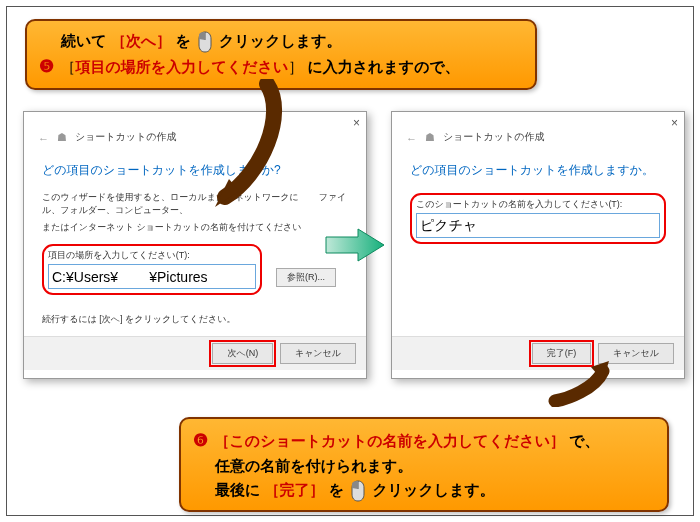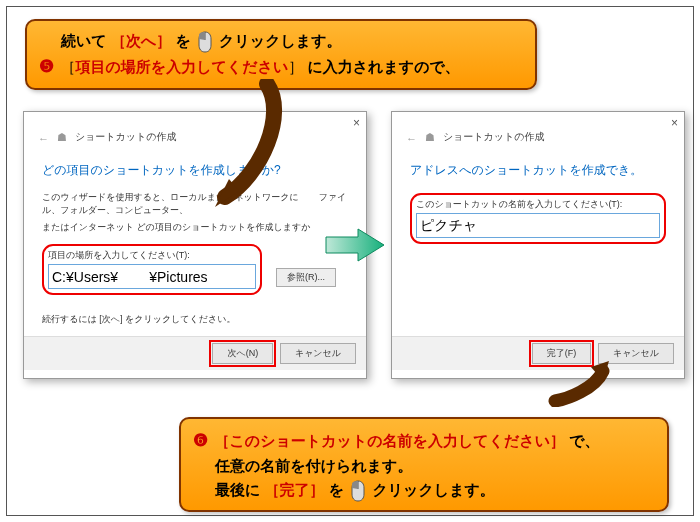--- a/index.html
+++ b/index.html
@@ -201,7 +201,7 @@
       <span>ショートカットの作成</span>
     </div>
     <div class="dlg-body">
-      <div class="dlg-title">アドレスへのショートカットを作成でき。</div>
+      <div class="dlg-title">どの項目のショートカットを作成しますか。</div>
       <div class="field-group" style="margin-top:14px;">
         <div class="field-label">このショートカットの名前を入力してください(T):</div>
         <input class="text-input" value="ピクチャ" style="">

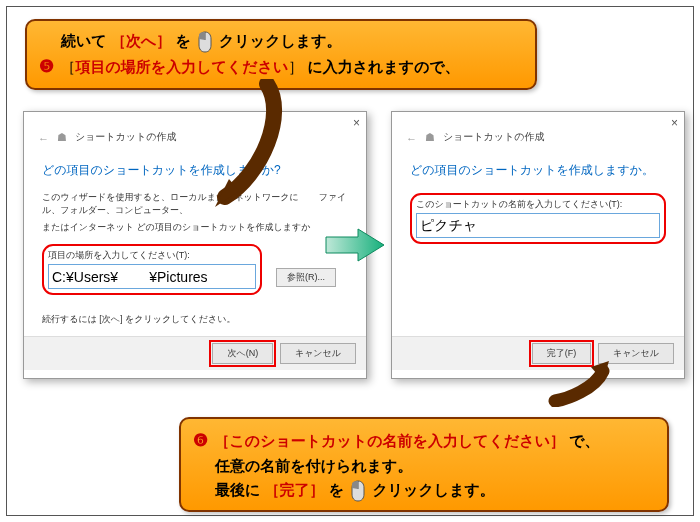--- a/index.html
+++ b/index.html
@@ -165,7 +165,7 @@
       <div class="dlg-text">
         <span>このウィザードを使用すると、ローカルまたはネットワークに</span>&nbsp;&nbsp;&nbsp;&nbsp;&nbsp;&nbsp;&nbsp;&nbsp;<span>ファイル、フォルダー、コンピューター、</span>
       </div>
-      <div class="dlg-text">またはインターネット どの項目のショートカットを作成しますか</div>
+      <div class="dlg-text">またはインターネット ショートカットの名前を付けてください</div>
       <div style="position:relative; margin-top:10px;">
         <div class="field-group" style="width:220px;">
           <div class="field-label">項目の場所を入力してください(T):</div>

